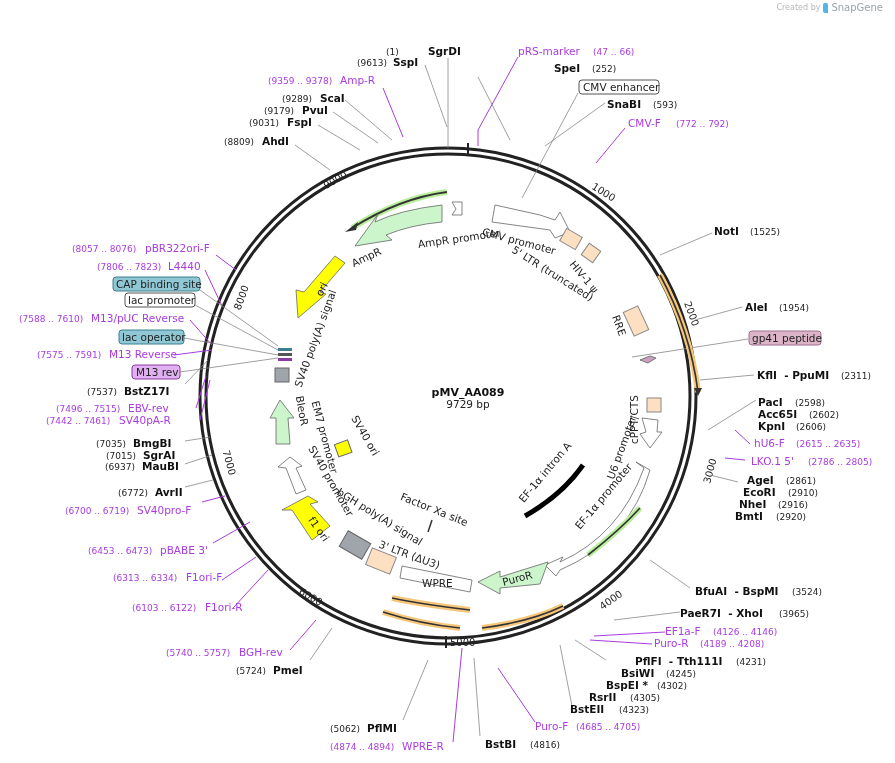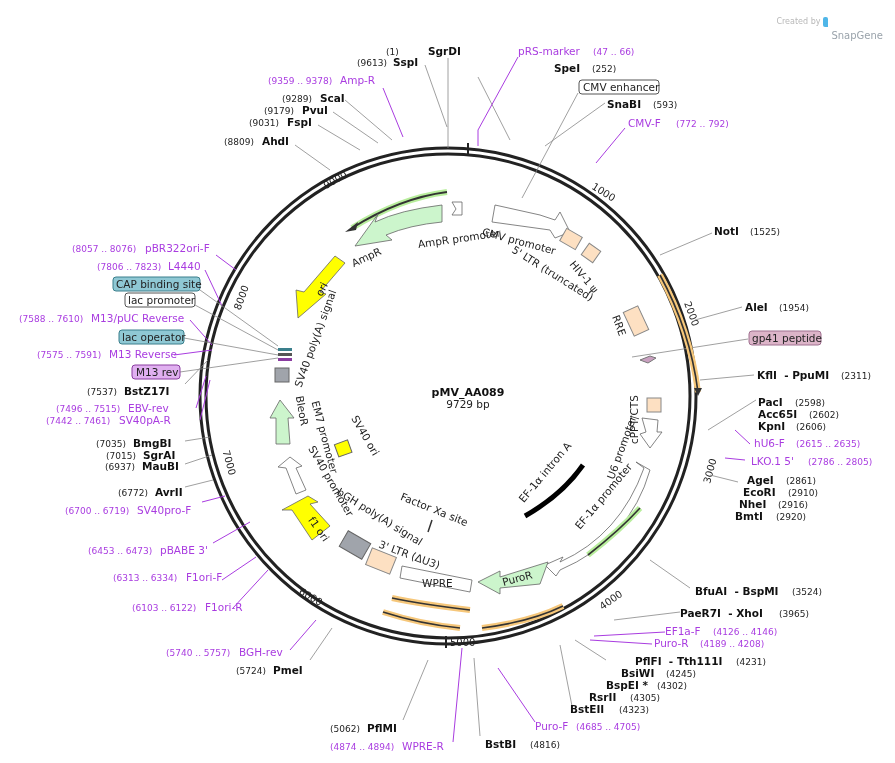--- a/index.html
+++ b/index.html
@@ -6,7 +6,7 @@
   body { width:895px; height:763px; position:relative; overflow:hidden; font-family:"DejaVu Sans", sans-serif; }
   #map { position:absolute; left:0; top:0; }
   .credit { position:absolute; right:12px; top:2px; font-size:8px; color:#b8b8b8; font-family:"DejaVu Sans", sans-serif; display:flex; align-items:center; gap:3px; }
-  .credit .brand { font-size:10px; color:#9aa3ab;margin-top:28px; }
+  .credit .brand { font-size:10px; color:#9aa3ab; }
   .credit .logo { width:5px; height:10px; background:#4fb6e8; border-radius:2px 2px 0 2px; display:inline-block; }
   svg text { font-family:"DejaVu Sans", sans-serif; }
   .enz { font-size:10.5px; font-weight:bold; fill:#111; }

